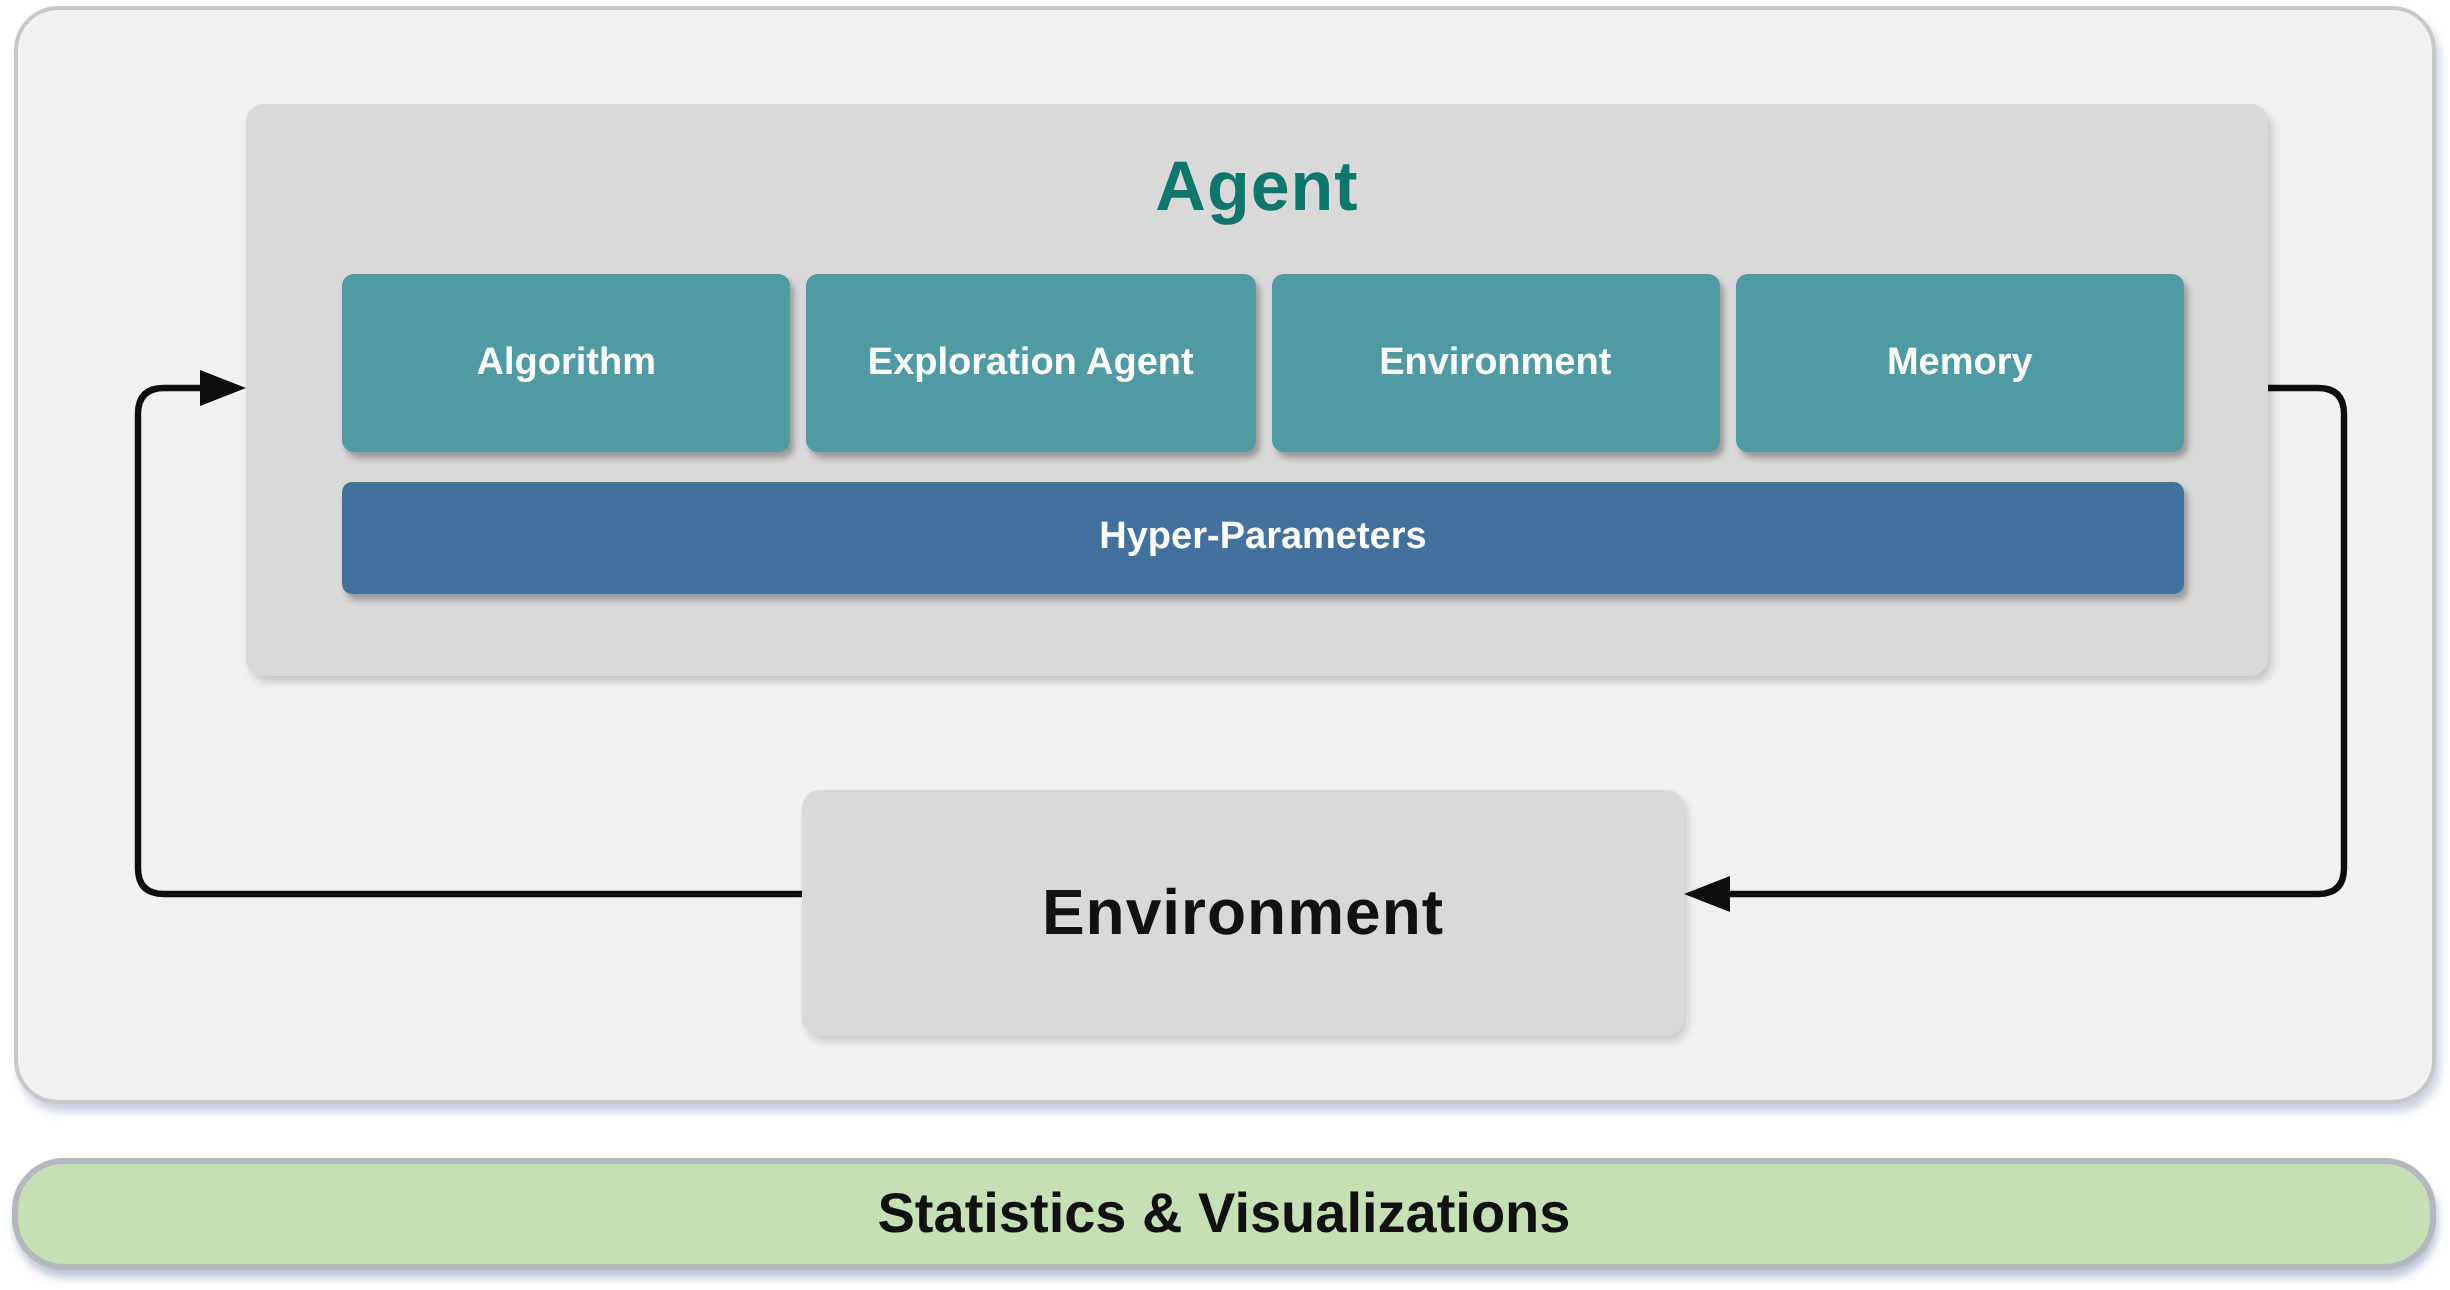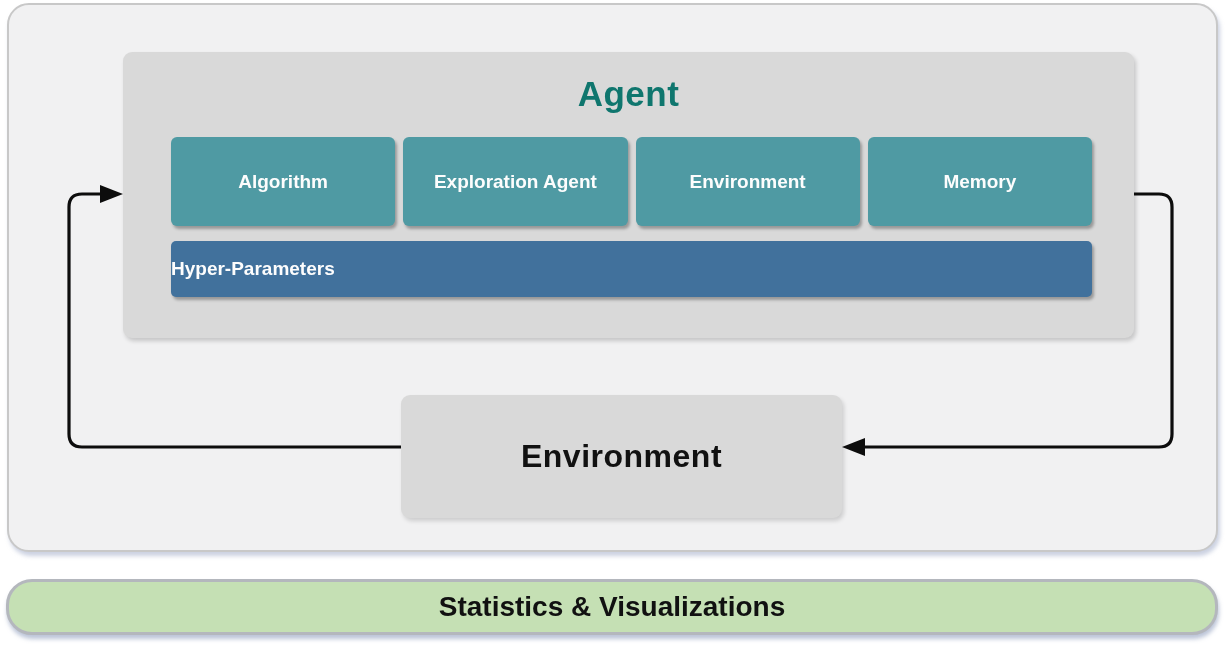--- a/index.html
+++ b/index.html
@@ -48,7 +48,7 @@
   .hyper-bar{
     position:absolute;left:48px;top:189px;width:921px;height:56px;
     background:var(--blue);border-radius:5px;
-    display:flex;align-items:center;justify-content:flex-start;
+    display:flex;align-items:center;justify-content:center;
     box-shadow:2px 3px 3px rgba(0,0,0,0.30);
   }
   .hyper-bar span{color:#fdfdfd;font-size:19px;font-weight:700;}

